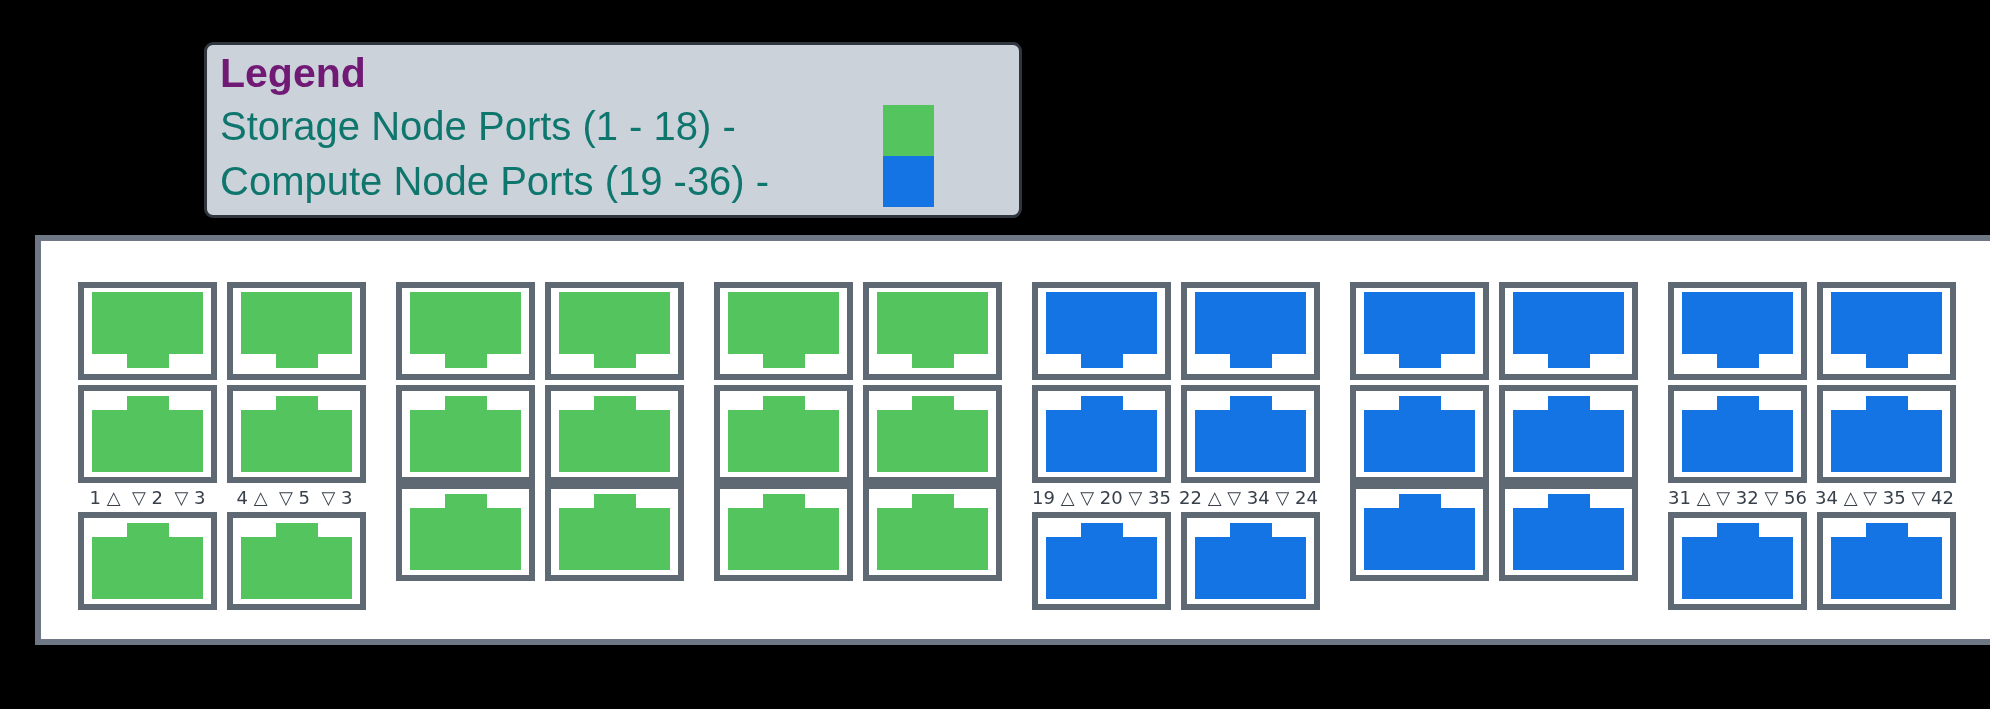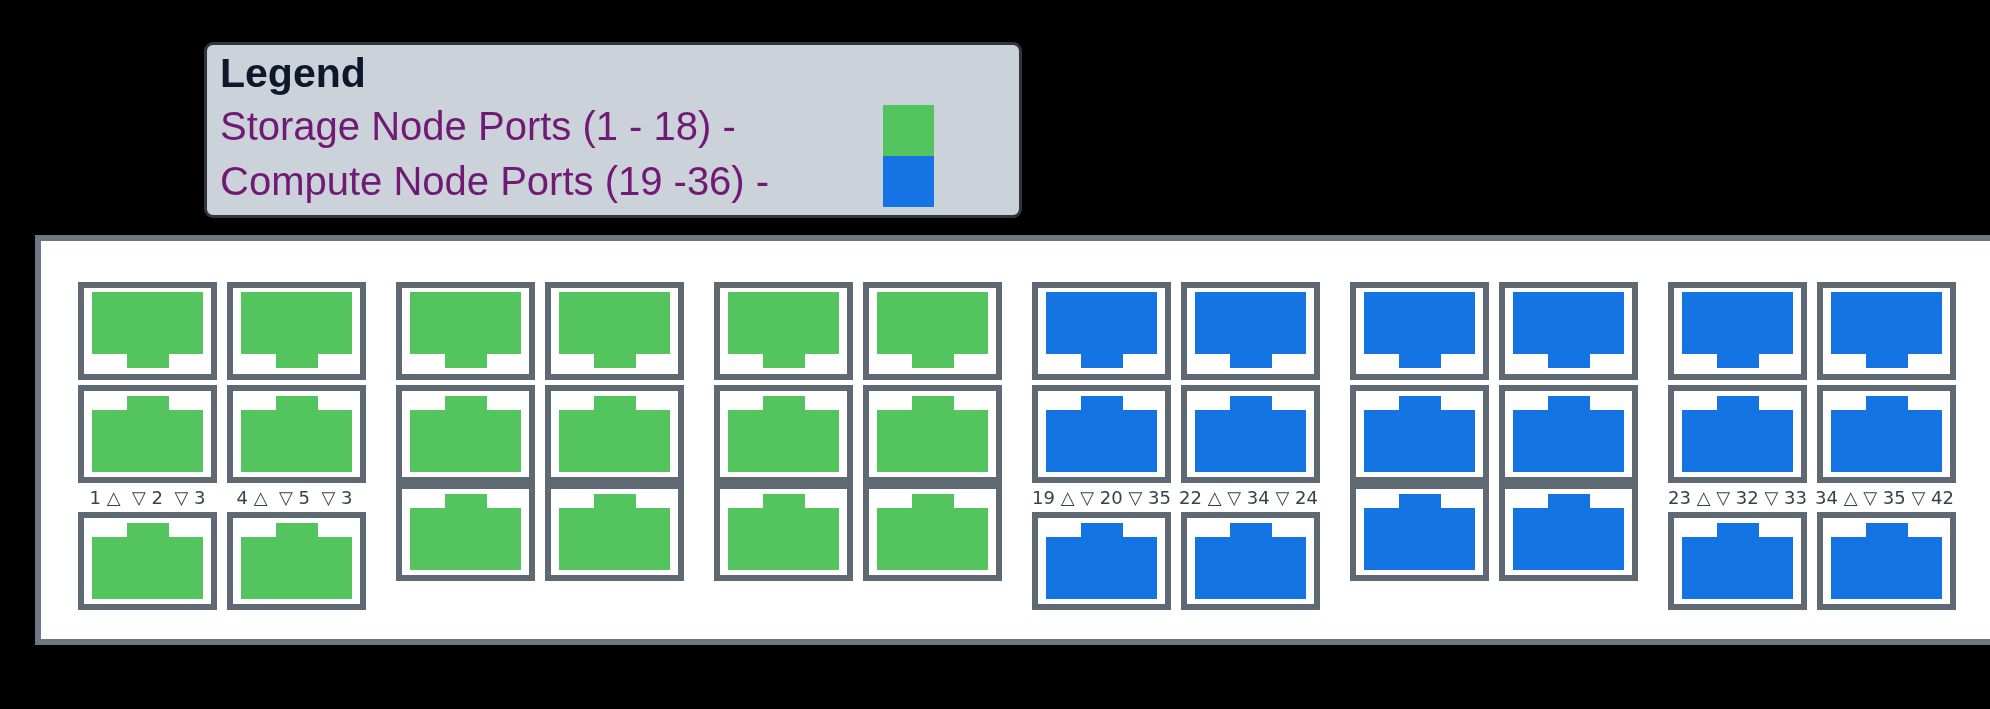--- a/index.html
+++ b/index.html
@@ -13,7 +13,7 @@
     box-sizing:border-box;background:#ccd2d9;border:3px solid #2f363e;border-radius:9px;
     padding:2px 0 0 13px;
   }
-  .legend-title{font-size:41px;font-weight:bold;color:#0f172a;line-height:52px;}
+  .legend-title{font-size:41px;font-weight:bold;color:#701a75;line-height:52px;}
   .legend-line{font-size:40px;color:#701a75;line-height:55px;white-space:pre;}
   .legend-swatches{position:absolute;left:676px;top:60px;width:51px;}
   .swatch{width:51px;height:51px;}

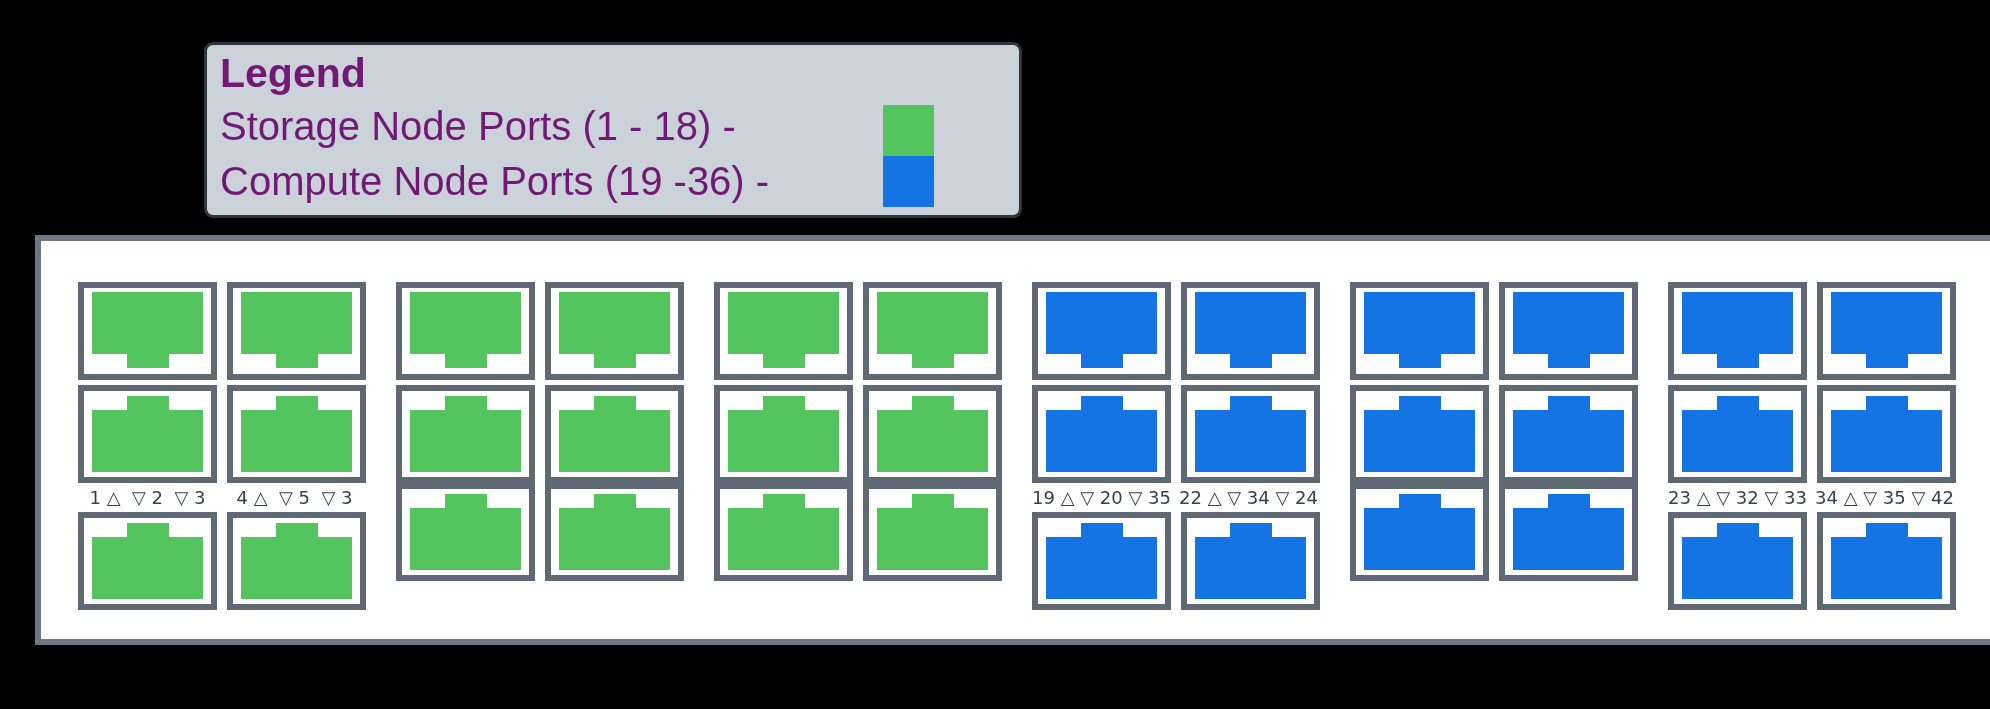--- a/index.html
+++ b/index.html
@@ -14,7 +14,7 @@
     padding:2px 0 0 13px;
   }
   .legend-title{font-size:41px;font-weight:bold;color:#701a75;line-height:52px;}
-  .legend-line{font-size:40px;color:#701a75;line-height:55px;white-space:pre;}
+  .legend-line{font-size:40px;color:#0f766e;line-height:55px;white-space:pre;}
   .legend-swatches{position:absolute;left:676px;top:60px;width:51px;}
   .swatch{width:51px;height:51px;}
   

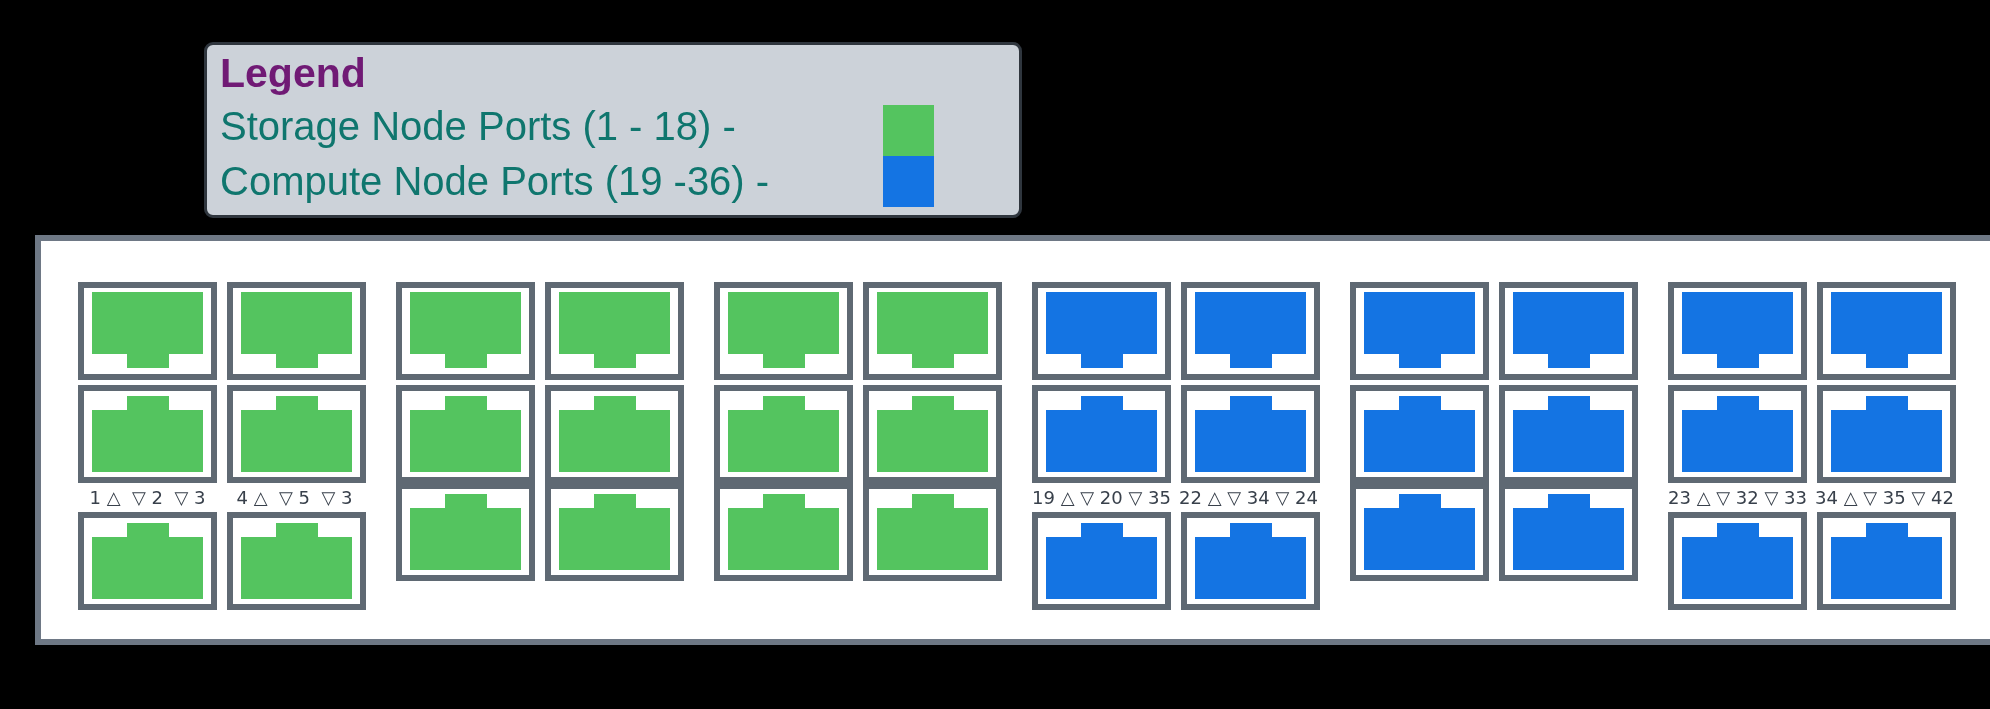--- a/index.html
+++ b/index.html
@@ -255,7 +255,7 @@
             </div>
           </div>
     <div class="lrow">
-            <span class="plabel">23 △ ▽ 32 ▽ 33</span>
+            <span class="plabel">31 △ ▽ 32 ▽ 56</span>
             <span class="plabel">34 △ ▽ 35 ▽ 42</span>
           </div>
     <div class="prow r3">

